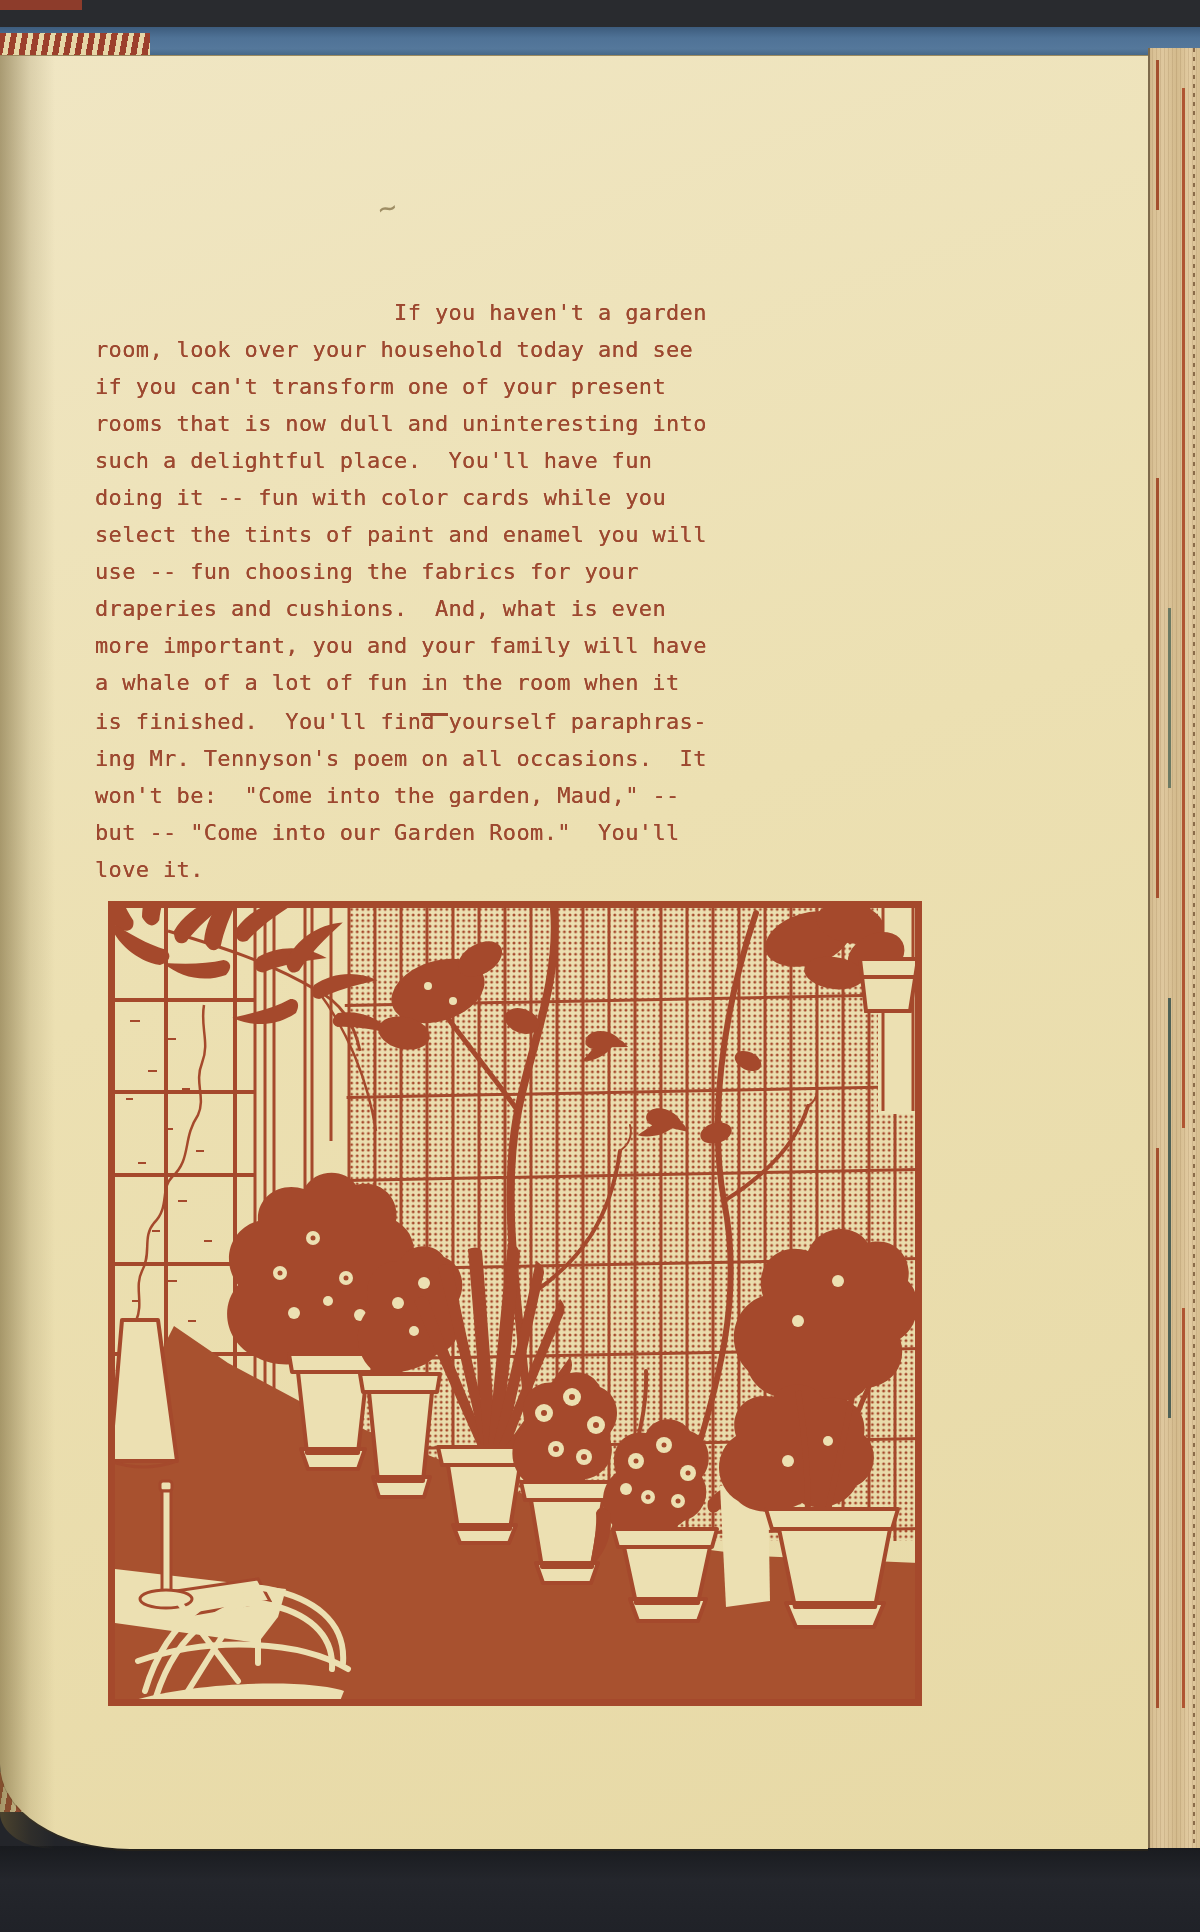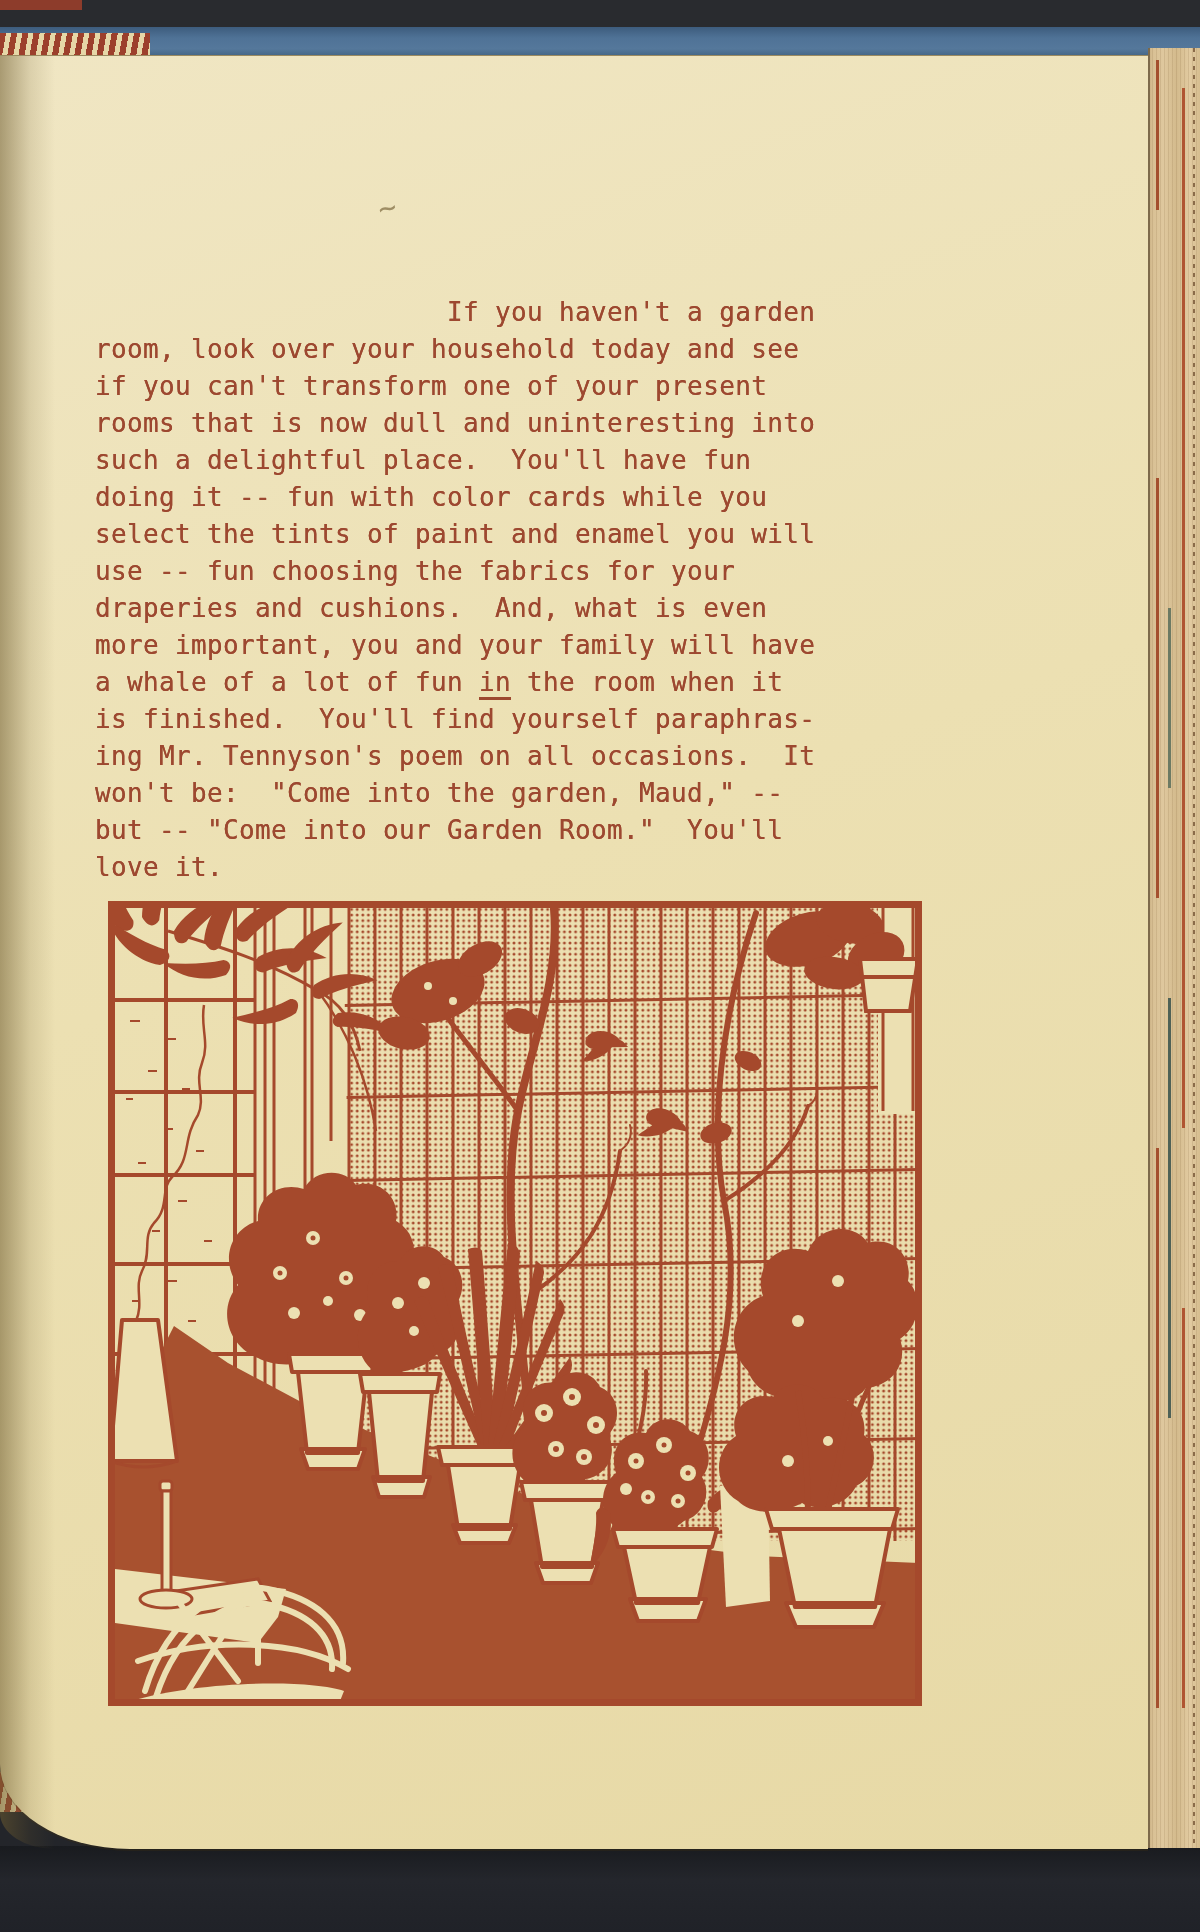--- a/index.html
+++ b/index.html
@@ -29,7 +29,7 @@
      transform:rotate(-12deg);opacity:.75;}
   
   .text-block{left:95px;top:238px;width:880px;color:#9d4830;
-     font-size:26px;line-height:37px;letter-spacing:.35px;white-space:pre;
+     font-size:22px;line-height:37px;letter-spacing:.35px;white-space:pre;
      text-shadow:0 0 .6px #9d4830;}
   .text-block .u{border-bottom:3px solid currentColor;padding-bottom:0px;}
   

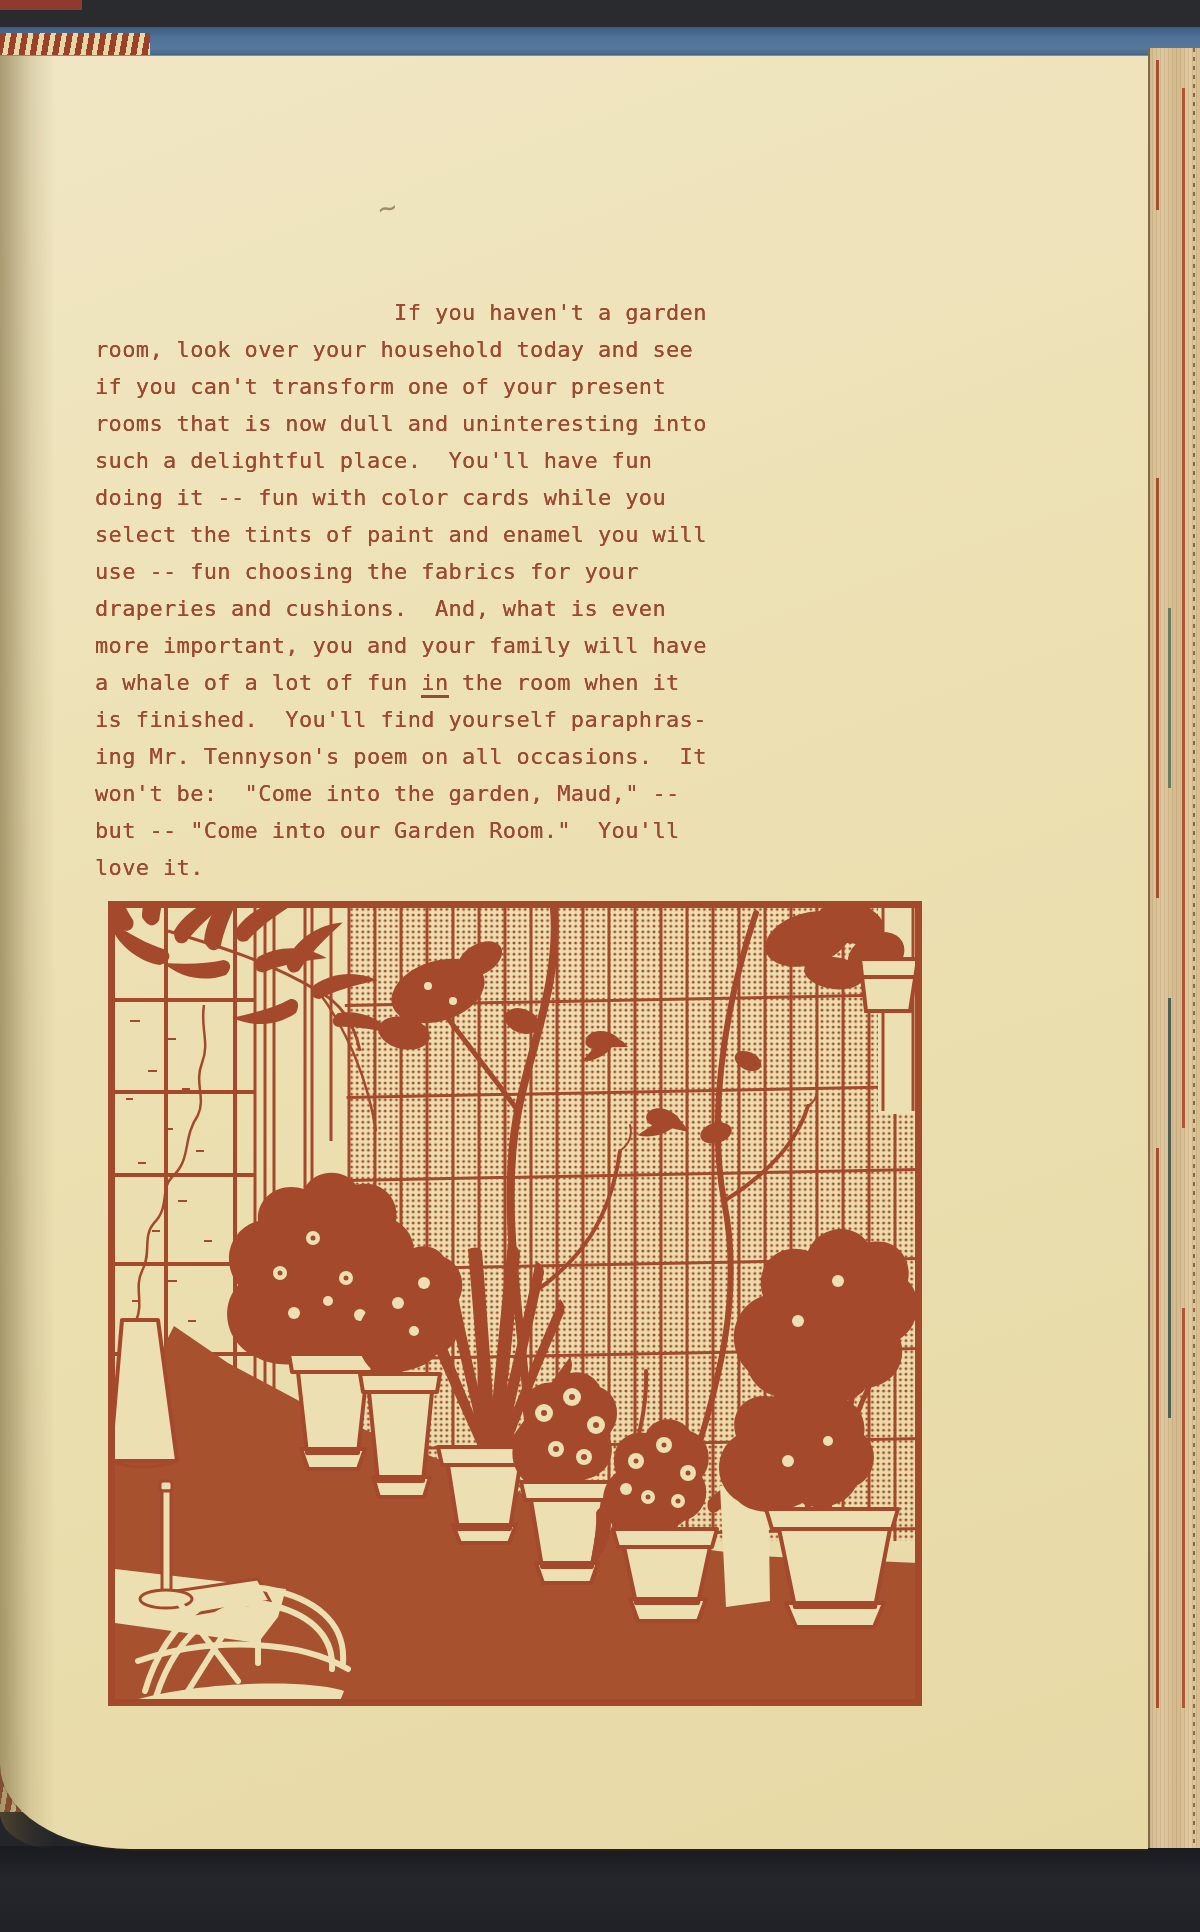--- a/index.html
+++ b/index.html
@@ -31,7 +31,7 @@
   .text-block{left:95px;top:238px;width:880px;color:#9d4830;
      font-size:22px;line-height:37px;letter-spacing:.35px;white-space:pre;
      text-shadow:0 0 .6px #9d4830;}
-  .text-block .u{border-bottom:3px solid currentColor;padding-bottom:0px;}
+  .text-block .u{border-bottom:3px solid currentColor;padding-bottom:16px;font-family:Liberation Mono, monospace;}
   
   .fore-edge{left:1148px;top:48px;width:52px;height:1800px;z-index:3;
      background:linear-gradient(90deg,#c3a87c 0,#d8c094 8%,#dfc89e 30%,#d3ba8c 55%,#e2cba1 80%,#d6bd8f 100%);}

